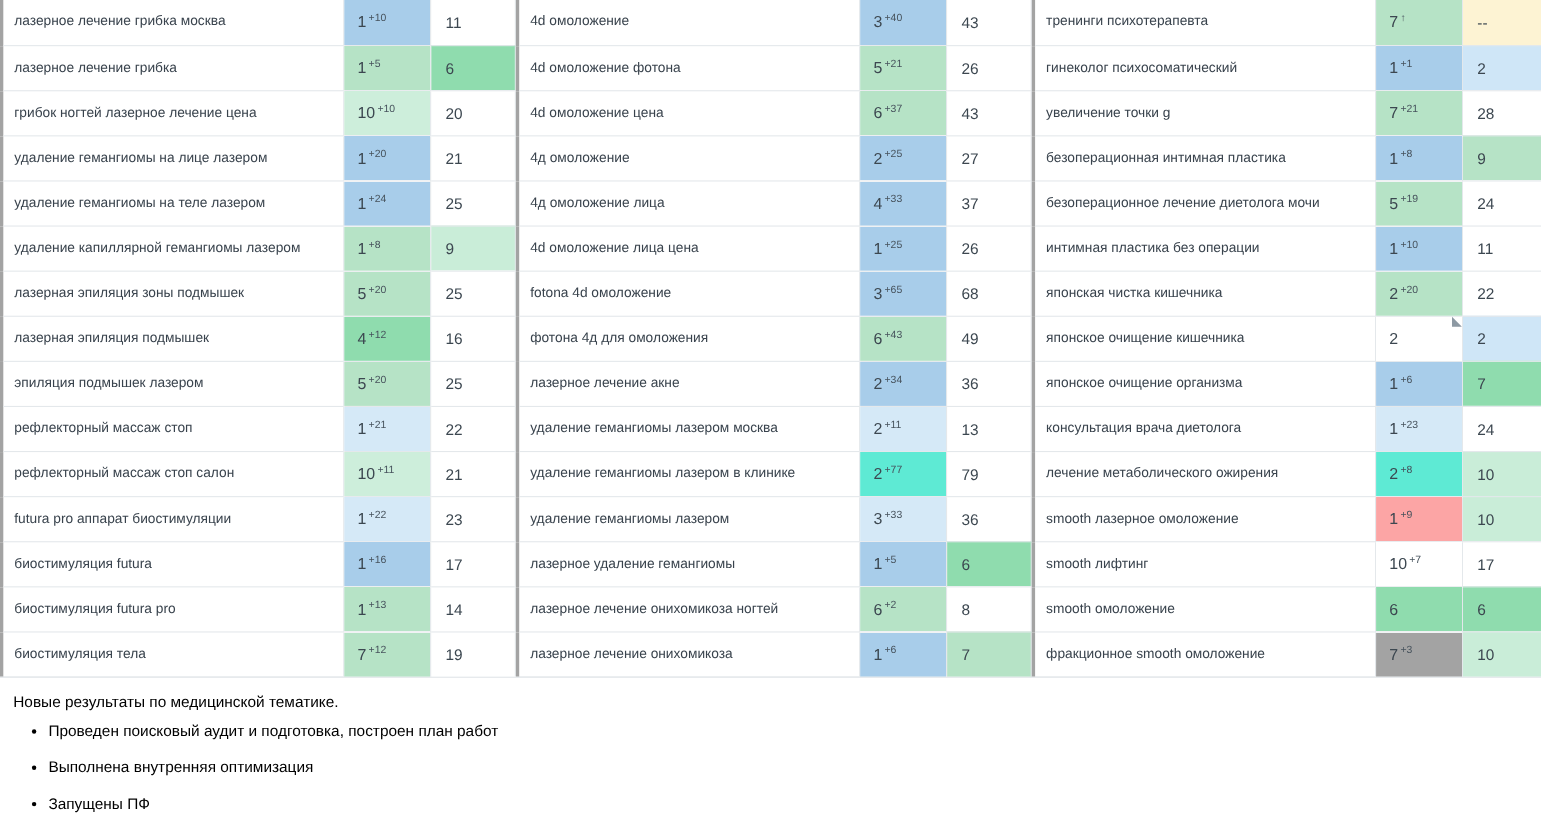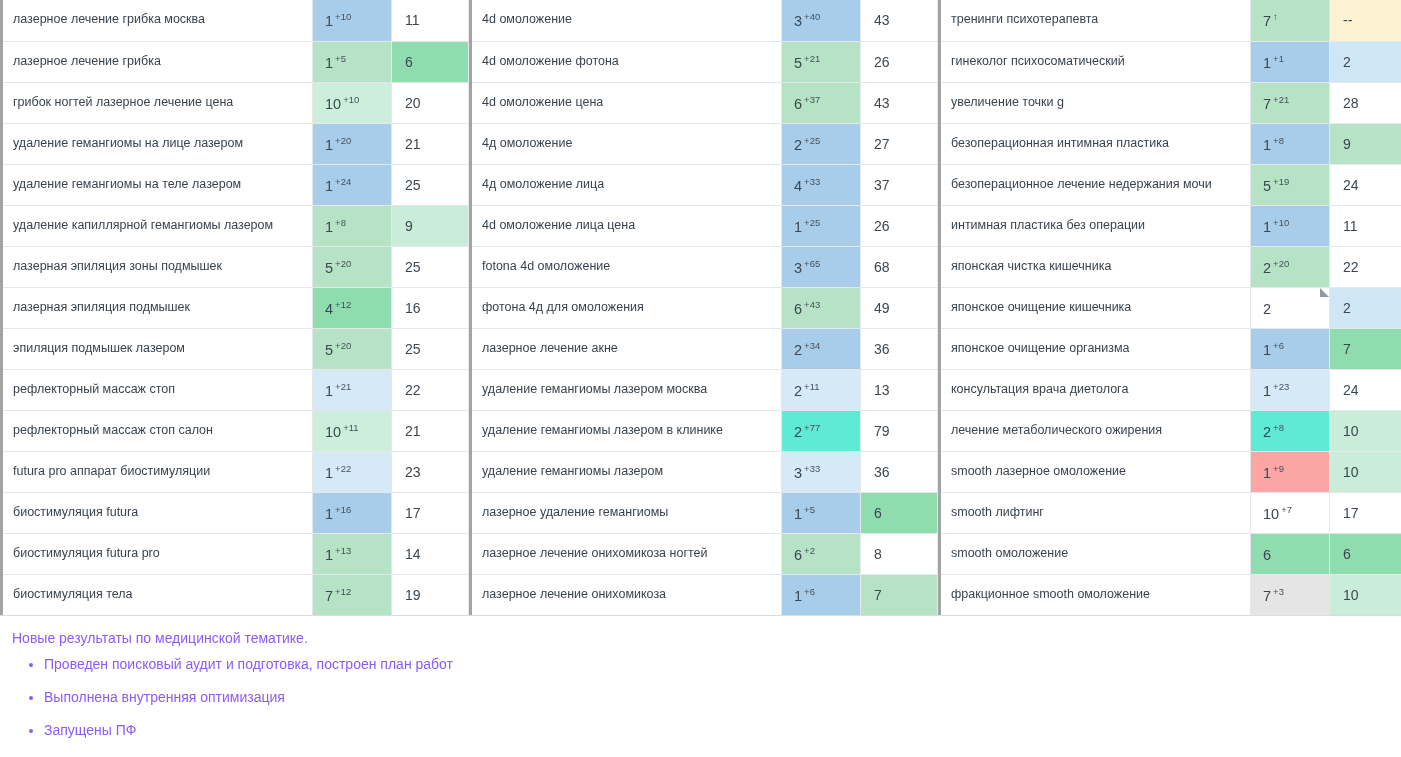--- a/index.html
+++ b/index.html
@@ -296,7 +296,7 @@
           <td class="vol last" style="background: rgb(182, 227, 198);">9</td>
         </tr>
         <tr>
-          <td class="phrase">безоперационное лечение недержания мочи</td>
+          <td class="phrase">безоперационное лечение диетолога мочи</td>
           <td class="pos" style="background: rgb(182, 227, 198);"><span class="num">5</span><span class="delta">+19</span></td>
           <td class="vol last" style="background: rgb(255, 255, 255);">24</td>
         </tr>

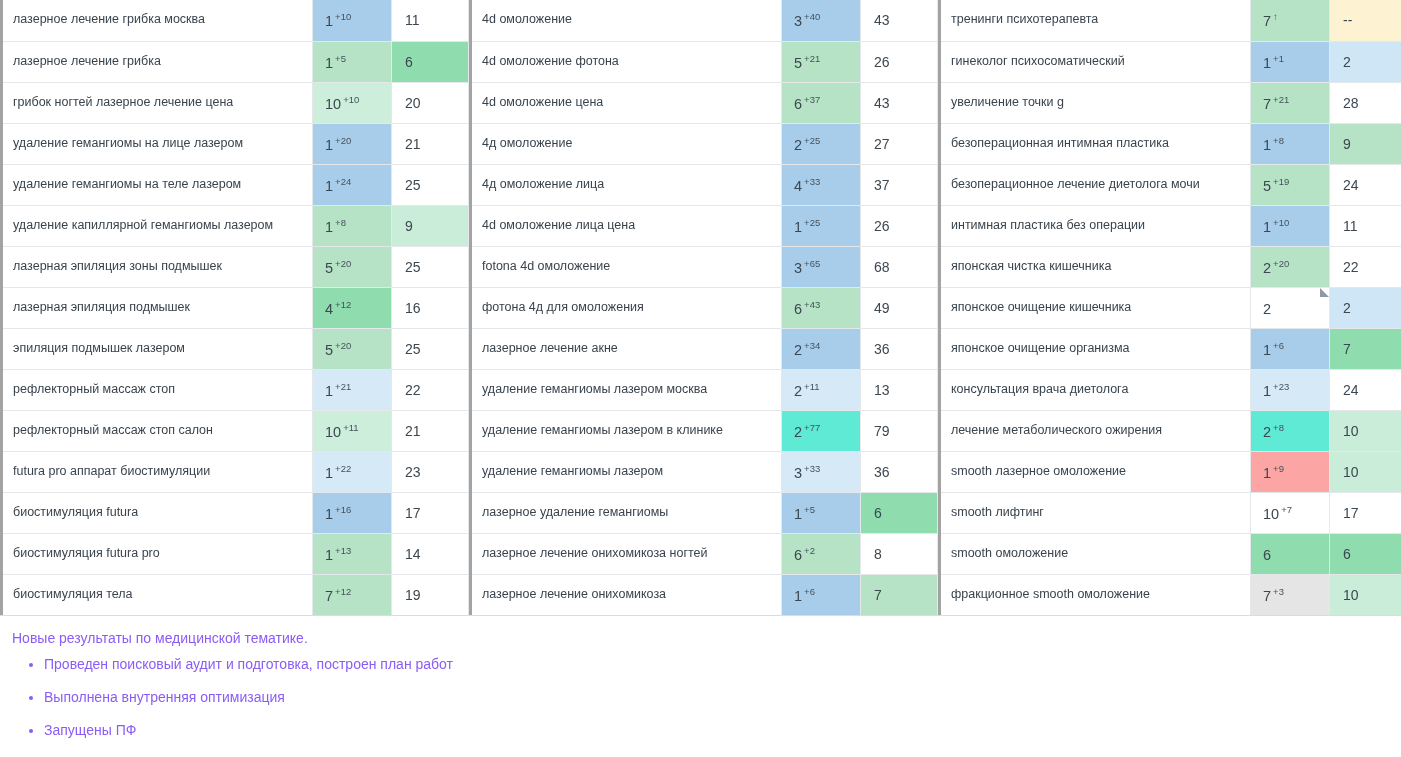--- a/index.html
+++ b/index.html
@@ -347,7 +347,7 @@
         </tr>
         <tr>
           <td class="phrase">фракционное smooth омоложение</td>
-          <td class="pos" style="background: #e5e5e5;"><span class="num">7</span><span class="delta">+3</span></td>
+          <td class="pos" style="background: #a3a3a3;"><span class="num">7</span><span class="delta">+3</span></td>
           <td class="vol last" style="background: rgb(201, 237, 216);">10</td>
         </tr>
       </tbody>

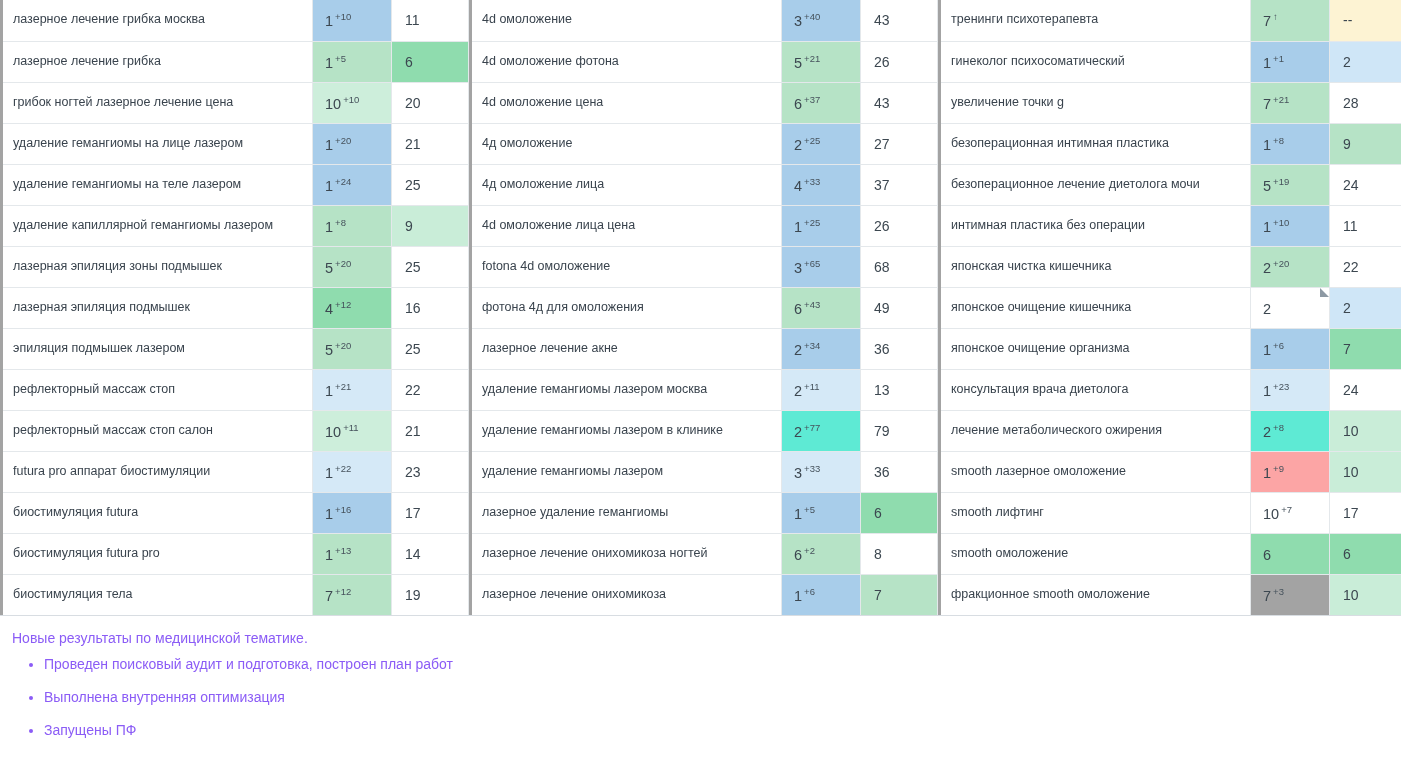--- a/index.html
+++ b/index.html
@@ -86,7 +86,7 @@
   .notes {
     padding: 14px 0 0 8px;
     font-size: 14px;
-    color: #8b5cf6;
+    color: #000000;
   }
   .notes p { margin: 0 0 4px 0; padding-left: 4px; }
   .notes ul {

